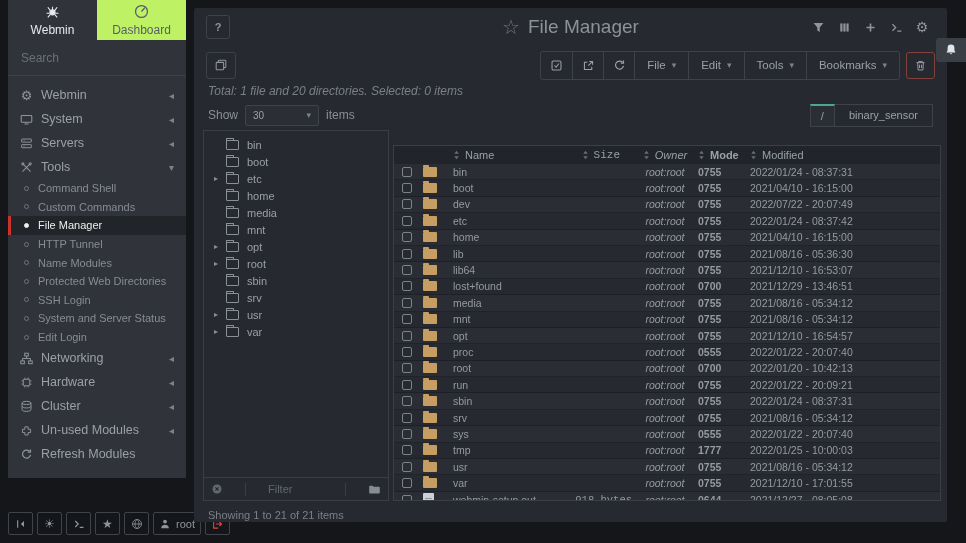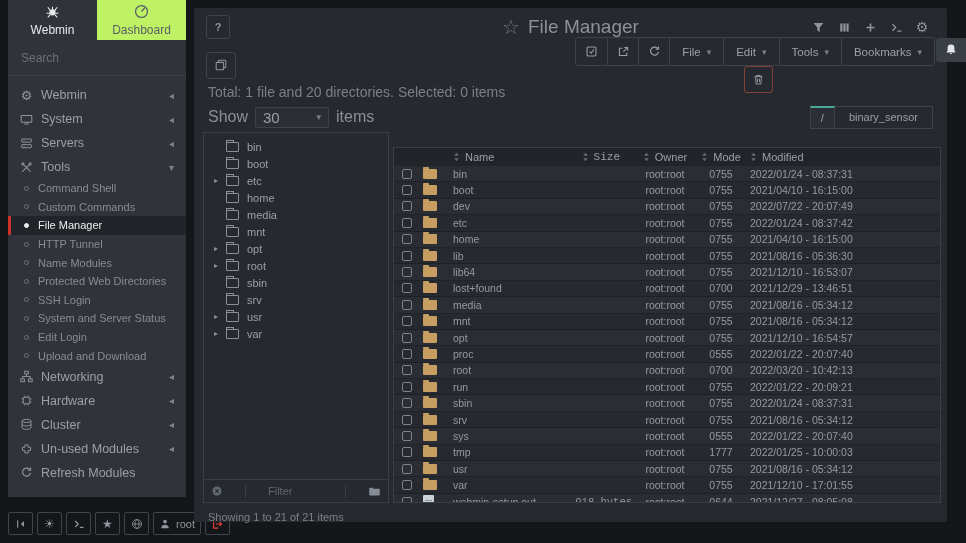--- a/index.html
+++ b/index.html
@@ -66,7 +66,7 @@
   .sq-btn { width:30px; height:27px; border:1px solid #3e434a; border-radius:3px; background:transparent;
             color:#8f959b; cursor:pointer; display:flex; align-items:center; justify-content:center; }
   .sq-btn .ic { width:14px; height:14px; }
-  .tb-right { margin-left:auto; display:flex; align-items:center;flex-direction:column; }
+  .tb-right { margin-left:auto; display:flex; align-items:center; }
   .btn-group { display:flex; border:1px solid #3e434a; border-radius:3px; overflow:hidden; }
   .g-btn { height:27px; background:transparent; border:0; border-left:1px solid #3e434a;
            color:#9aa0a6; cursor:pointer; display:flex; align-items:center; justify-content:center;

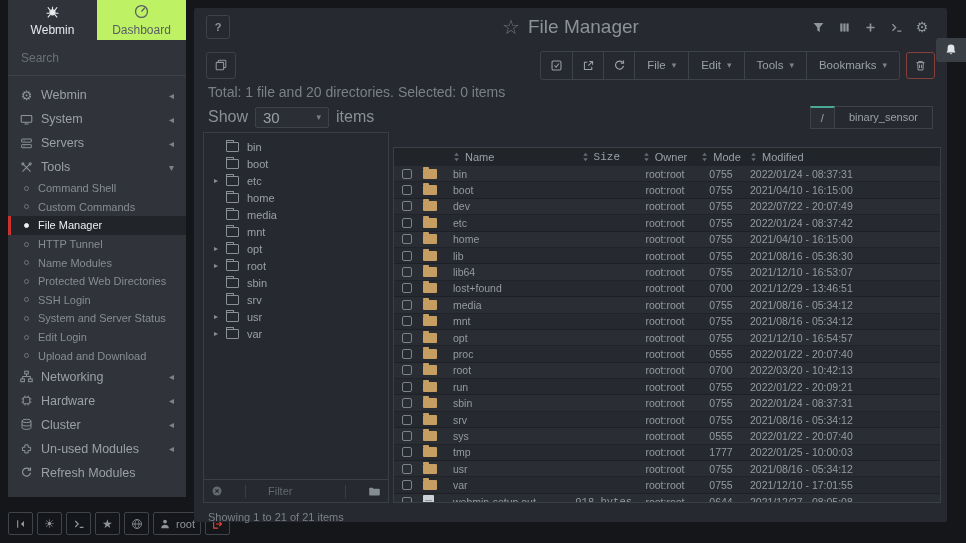--- a/index.html
+++ b/index.html
@@ -81,7 +81,7 @@
                display:flex; align-items:center; justify-content:center; }
   .trash-btn .ic { width:13px; height:13px; }
 
-  .total-line { padding:3px 14px 0; font-size:14px; color:#7a8086; }
+  .total-line { padding:3px 14px 0; font-size:12px; color:#7a8086;font-style:italic; }
   .controls { height:30px; display:flex; align-items:center; padding:4px 14px 0; }
   .controls .lbl { font-size:16px; color:#8a9096; }
   .select-box { width:74px; height:21px; border:1px solid #3e434a; border-radius:2px; background:#2b2f35;

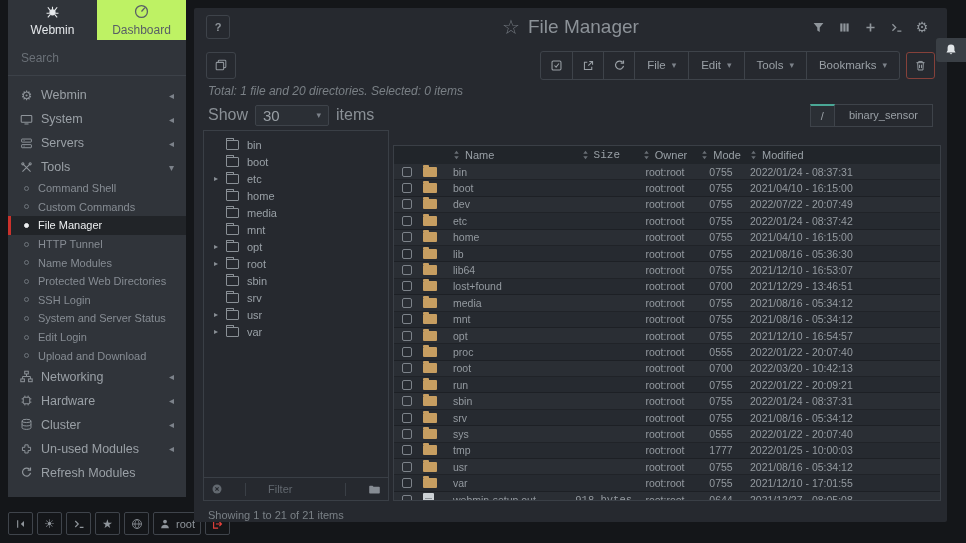--- a/index.html
+++ b/index.html
@@ -83,7 +83,7 @@
 
   .total-line { padding:3px 14px 0; font-size:12px; color:#7a8086;font-style:italic; }
   .controls { height:30px; display:flex; align-items:center; padding:4px 14px 0; }
-  .controls .lbl { font-size:16px; color:#8a9096; }
+  .controls .lbl { font-size:12px; color:#8a9096; }
   .select-box { width:74px; height:21px; border:1px solid #3e434a; border-radius:2px; background:#2b2f35;
                 margin:0 7px; display:flex; align-items:center; padding:0 7px; cursor:pointer; }
   .select-box .val { flex:1; font-size:15px; color:#9aa0a6; }

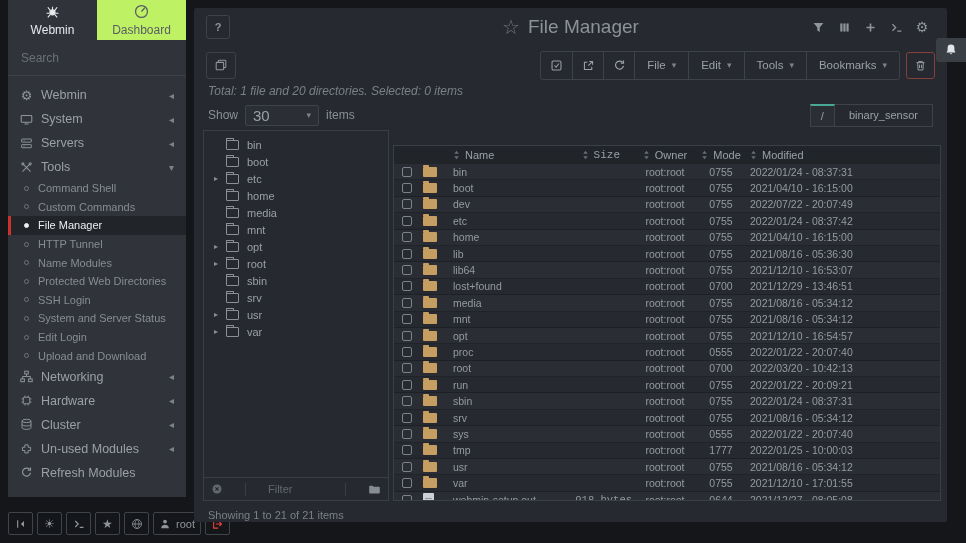--- a/index.html
+++ b/index.html
@@ -86,7 +86,7 @@
   .controls .lbl { font-size:12px; color:#8a9096; }
   .select-box { width:74px; height:21px; border:1px solid #3e434a; border-radius:2px; background:#2b2f35;
                 margin:0 7px; display:flex; align-items:center; padding:0 7px; cursor:pointer; }
-  .select-box .val { flex:1; font-size:15px; color:#9aa0a6; }
+  .select-box .val { flex:1; font-size:10px; color:#9aa0a6; }
   .select-box .caret { font-size:9px; color:#7c828a; }
   .crumbs { margin-left:auto; display:flex; }
   .crumb { height:23px; border:1px solid #3e434a; display:flex; align-items:center; justify-content:center;

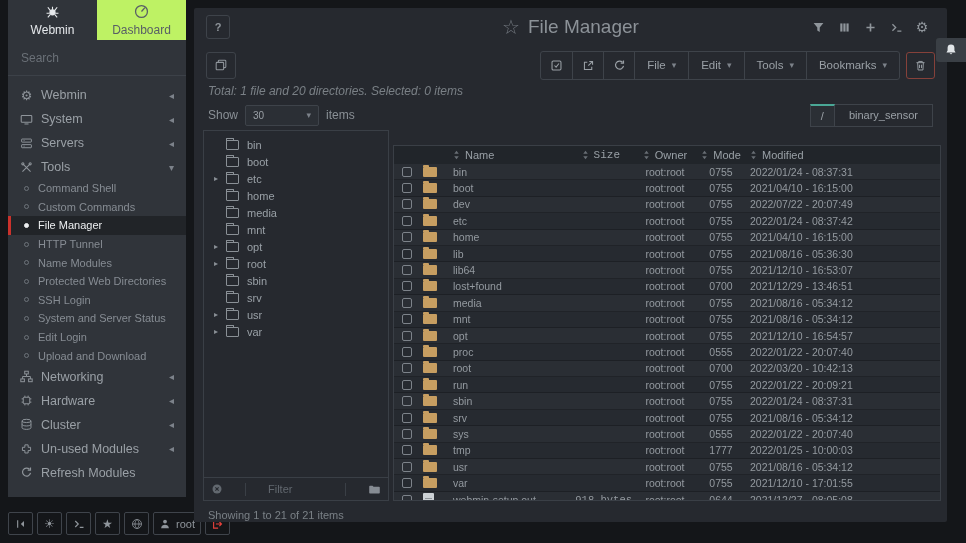--- a/index.html
+++ b/index.html
@@ -125,7 +125,7 @@
   .c-icon { width:30px; display:flex; justify-content:flex-start; padding-left:3px; flex:0 0 auto; }
   .c-name { flex:1; min-width:0; padding-left:3px; white-space:nowrap; overflow:hidden; }
   .c-size { width:90px; display:flex; justify-content:flex-end; flex:0 0 auto;font-family:Liberation Mono, monospace; }
-  .c-owner { width:66px; display:flex; justify-content:center; flex:0 0 auto; }
+  .c-owner { width:66px; display:flex; justify-content:center; flex:0 0 auto;font-style:italic; }
   .c-mode { width:46px; display:flex; justify-content:center; flex:0 0 auto; }
   .c-modified { width:146px; padding-left:6px; flex:0 0 auto; white-space:nowrap; }
   .c-sp { width:50px; flex:0 0 auto; }

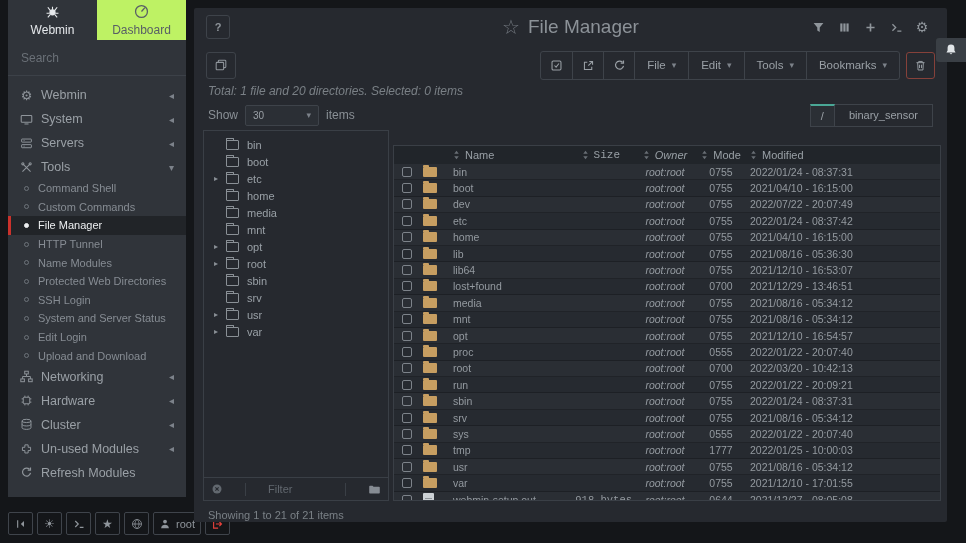--- a/index.html
+++ b/index.html
@@ -126,7 +126,7 @@
   .c-name { flex:1; min-width:0; padding-left:3px; white-space:nowrap; overflow:hidden; }
   .c-size { width:90px; display:flex; justify-content:flex-end; flex:0 0 auto;font-family:Liberation Mono, monospace; }
   .c-owner { width:66px; display:flex; justify-content:center; flex:0 0 auto;font-style:italic; }
-  .c-mode { width:46px; display:flex; justify-content:center; flex:0 0 auto; }
+  .c-mode { width:46px; display:flex; flex:0 0 auto;font-weight:bold; }
   .c-modified { width:146px; padding-left:6px; flex:0 0 auto; white-space:nowrap; }
   .c-sp { width:50px; flex:0 0 auto; }
   .t-head .hcell { display:flex; align-items:center; gap:5px; cursor:pointer; }

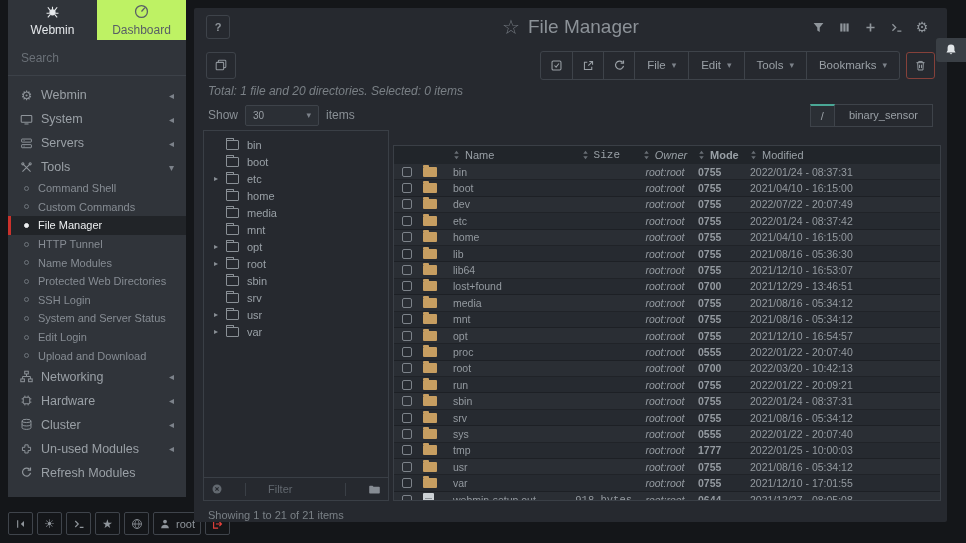--- a/index.html
+++ b/index.html
@@ -255,10 +255,6 @@
           <div class="m-item">
             <span class="dot"></span>
             <span>Edit Login</span>
-          </div>
-          <div class="m-item">
-            <span class="dot"></span>
-            <span>Upload and Download</span>
           </div>
         </div>
         <div class="m-cat">

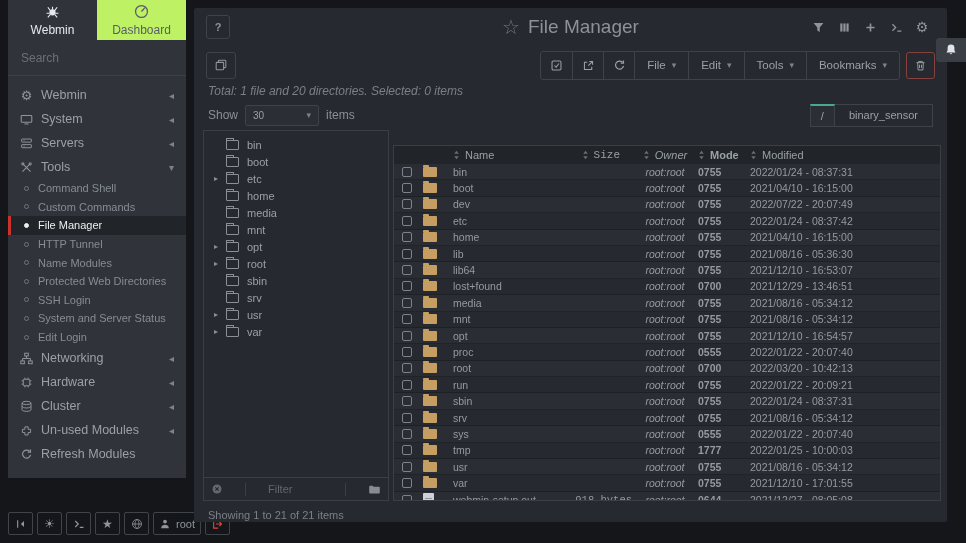--- a/index.html
+++ b/index.html
@@ -794,7 +794,7 @@
             <span class="c-size"></span>
             <span class="c-owner">root:root</span>
             <span class="c-mode">0700</span>
-            <span class="c-modified">2022/03/20 - 10:42:13</span>
+            <span class="c-modified">2022/01/20 - 10:42:13</span>
             <span class="c-sp"></span>
           </div>
           <div class="t-row">

